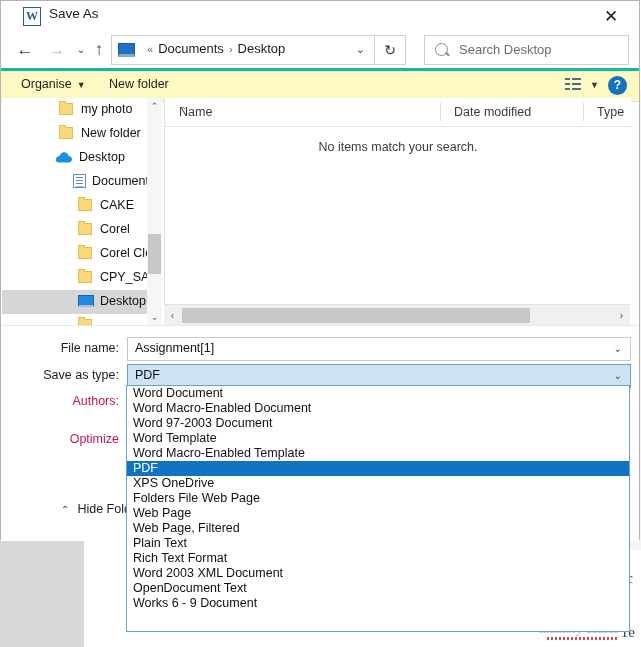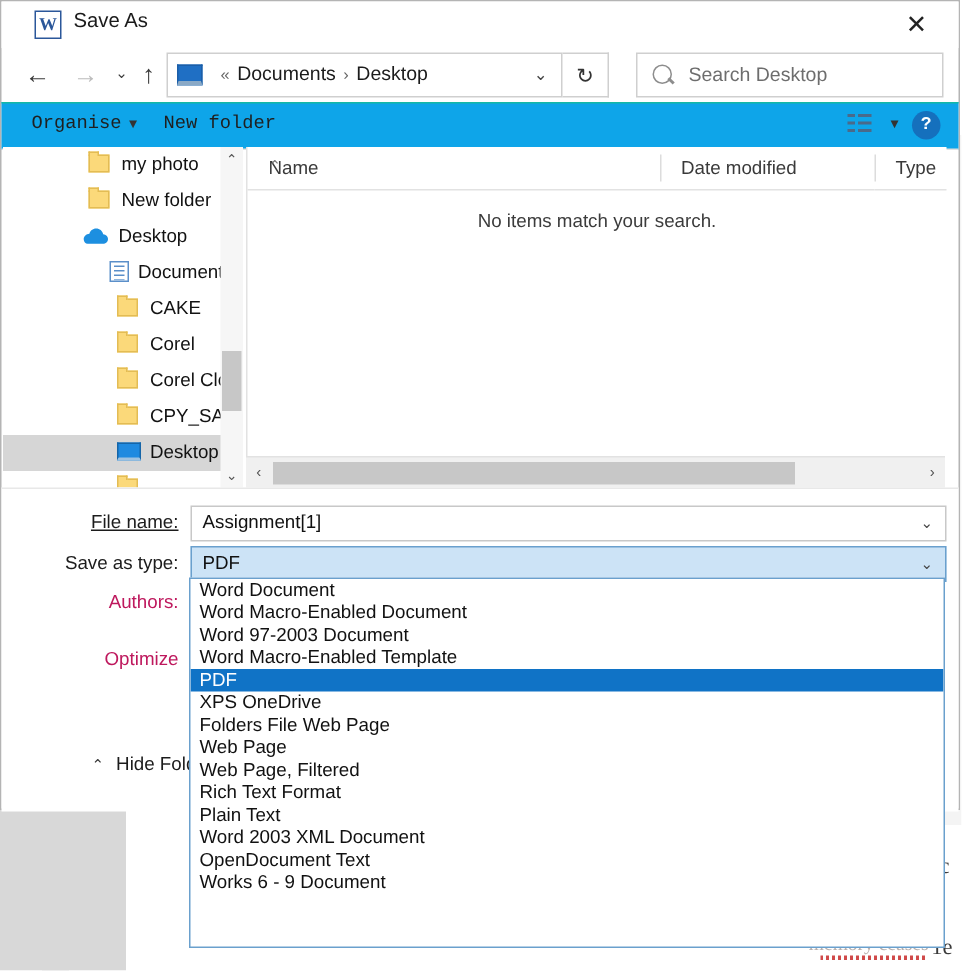--- a/index.html
+++ b/index.html
@@ -72,7 +72,7 @@
 
   
   .toolbar { position:absolute; left:0; top:67px; width:638px; height:30px;
-             border-top:1px solid #14b8a6; border-bottom:1px solid #e0e0e0; background:#0ea5e9;font-family:Liberation Mono, monospace; }
+             border-top:3px solid #14b8a6; border-bottom:1px solid #e0e0e0; background:#fef9c3; }
   .tb-item { position:absolute; top:6px; font-size:12.5px; color:#1f1f1f; cursor:pointer; }
   .tb-caret { font-size:9px; color:#333; margin-left:5px; }
   .view-ico { position:absolute; right:58px; top:7px; width:16px; height:15px; cursor:pointer; }

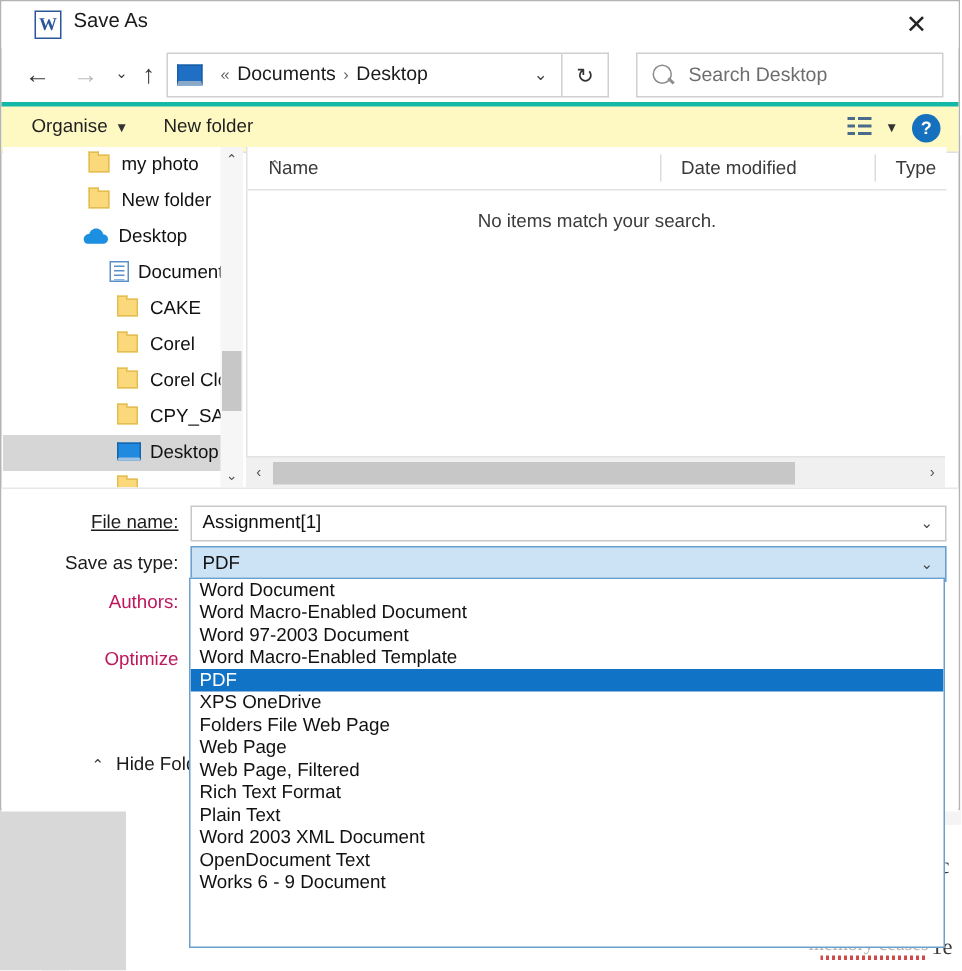--- a/index.html
+++ b/index.html
@@ -298,7 +298,7 @@
     </div>
 
     <div class="form">
-      <div class="flabel" style="left:20px; top:15px; width:98px;text-decoration:underline;">File name:</div>
+      <div class="flabel" style="left:20px; top:15px; width:98px;">File name:</div>
       <div class="fname-input">
         <div class="fname-val">Assignment[1]</div>
         <div class="in-chev">⌄</div>

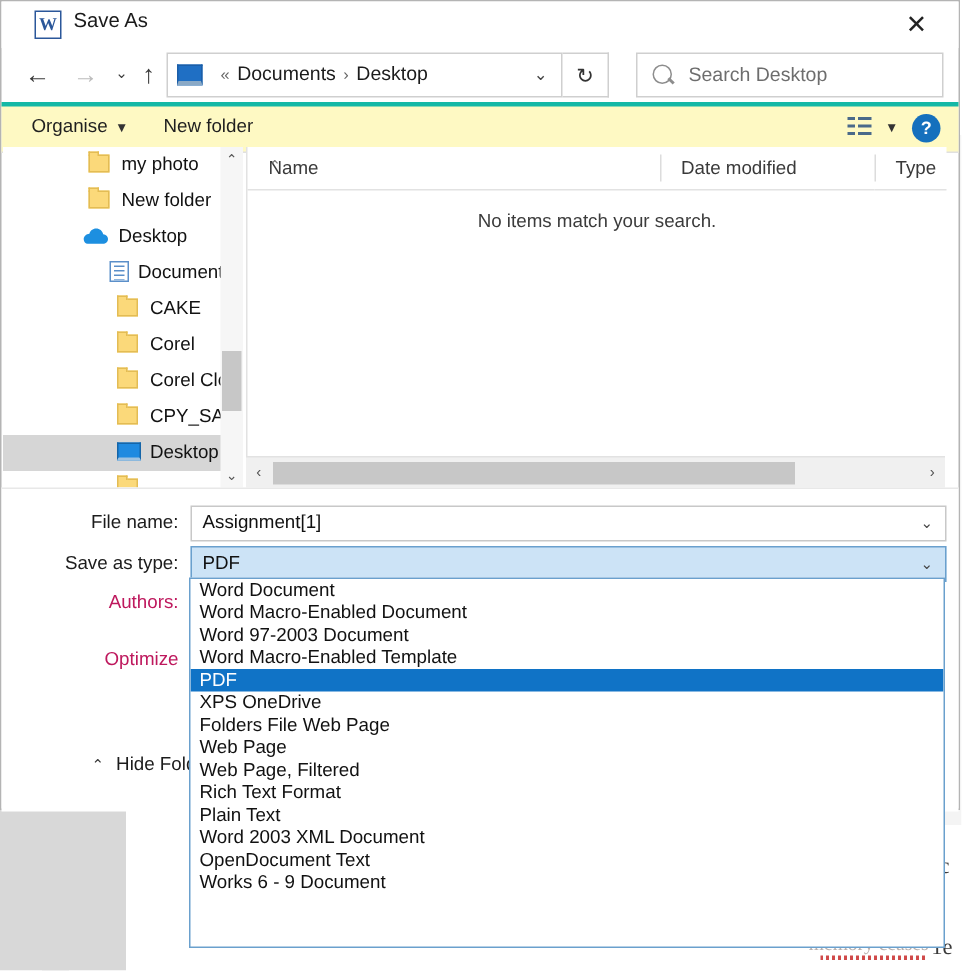--- a/index.html
+++ b/index.html
@@ -323,6 +323,7 @@
     <div class="dd-item">Word Document</div>
     <div class="dd-item">Word Macro-Enabled Document</div>
     <div class="dd-item">Word 97-2003 Document</div>
+    <div class="dd-item">Word Template</div>
     <div class="dd-item">Word Macro-Enabled Template</div>
     <div class="dd-item sel">PDF</div>
     <div class="dd-item">XPS OneDrive</div>

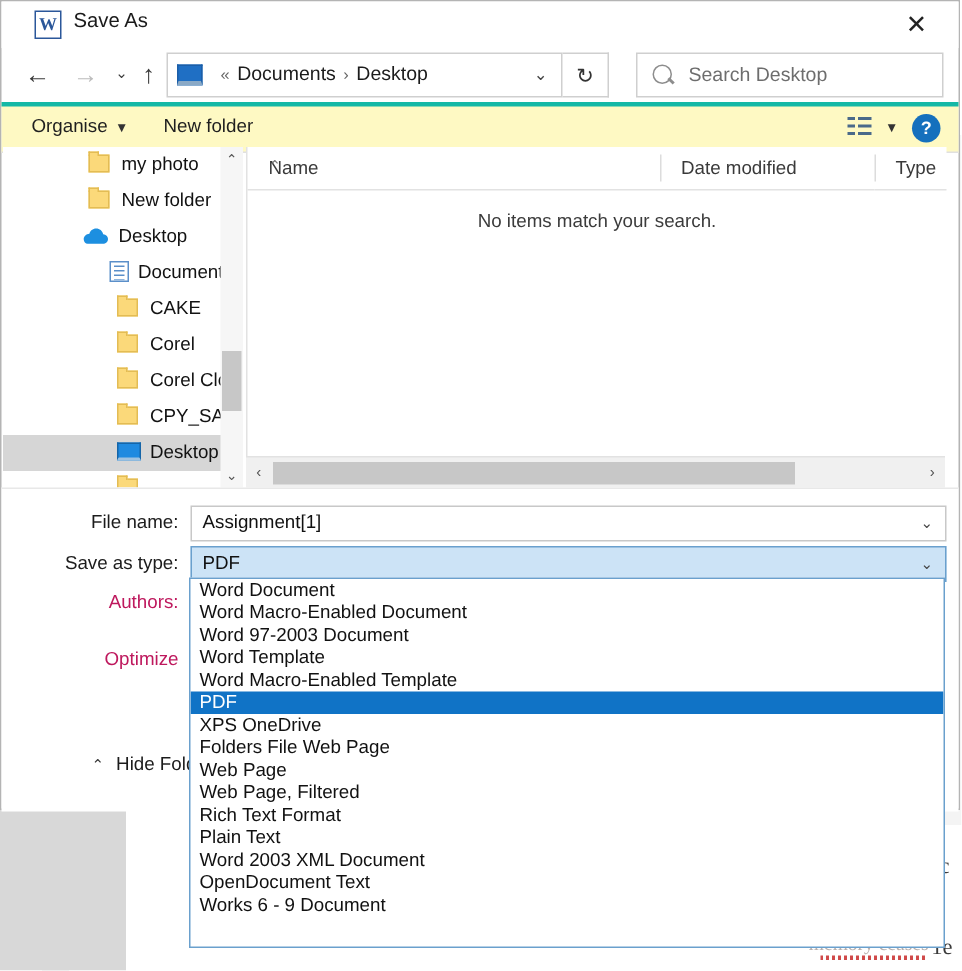--- a/index.html
+++ b/index.html
@@ -330,8 +330,8 @@
     <div class="dd-item">Folders File Web Page</div>
     <div class="dd-item">Web Page</div>
     <div class="dd-item">Web Page, Filtered</div>
+    <div class="dd-item">Plain Text</div>
     <div class="dd-item">Rich Text Format</div>
-    <div class="dd-item">Plain Text</div>
     <div class="dd-item">Word 2003 XML Document</div>
     <div class="dd-item">OpenDocument Text</div>
     <div class="dd-item">Works 6 - 9 Document</div>

